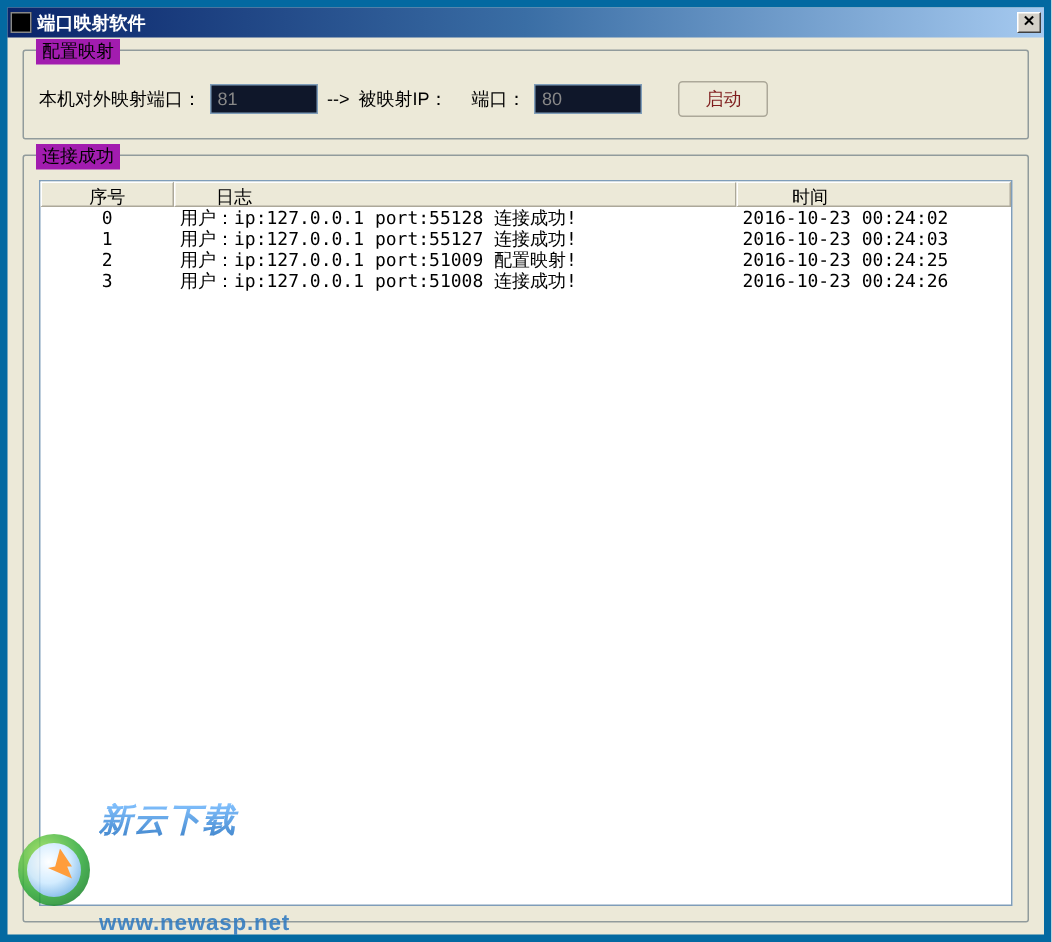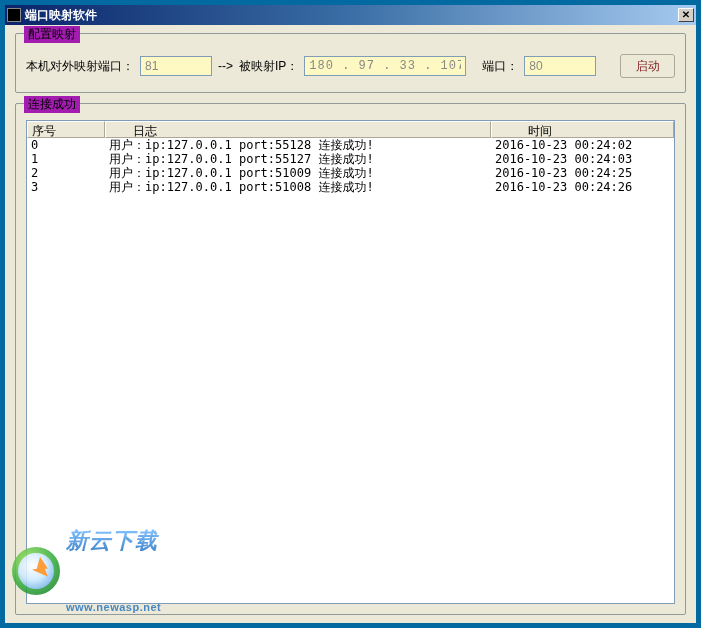--- a/index.html
+++ b/index.html
@@ -82,7 +82,7 @@
     .input-sunken {
       height: 20px;
       border: 1px solid #7f9db9;
-      background: #fef9c3;
+      background: #0f172a;
       color: #888;
       padding: 0 4px;
       font-family: inherit;

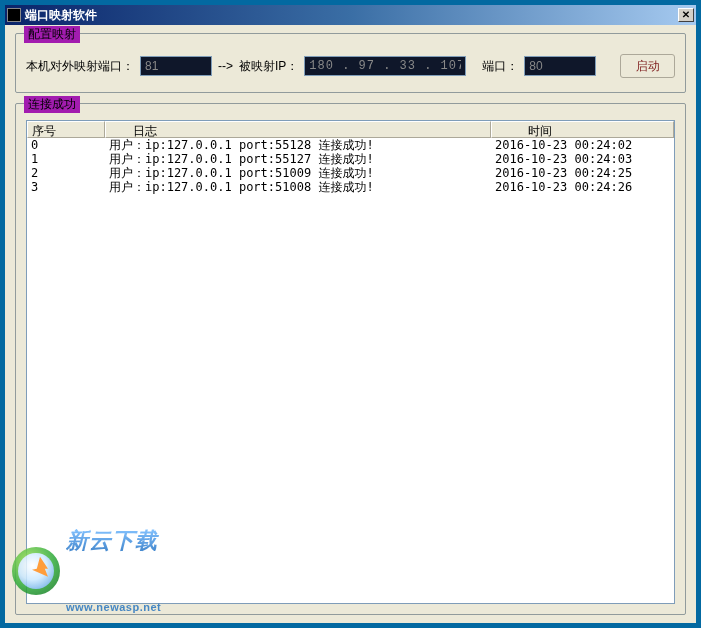--- a/index.html
+++ b/index.html
@@ -228,7 +228,6 @@
         <input class="input-sunken input-port" disabled="" value="81" style="">
         <span class="label">--&gt;</span>
         <span class="label">被映射IP：</span>
-        <input class="input-sunken input-ip" disabled="" value="180 . 97 . 33 . 107" style="">
         <span class="label" style="margin-left:10px">端口：</span>
         <input class="input-sunken input-port" disabled="" value="80" style="">
         <button class="btn">启动</button>

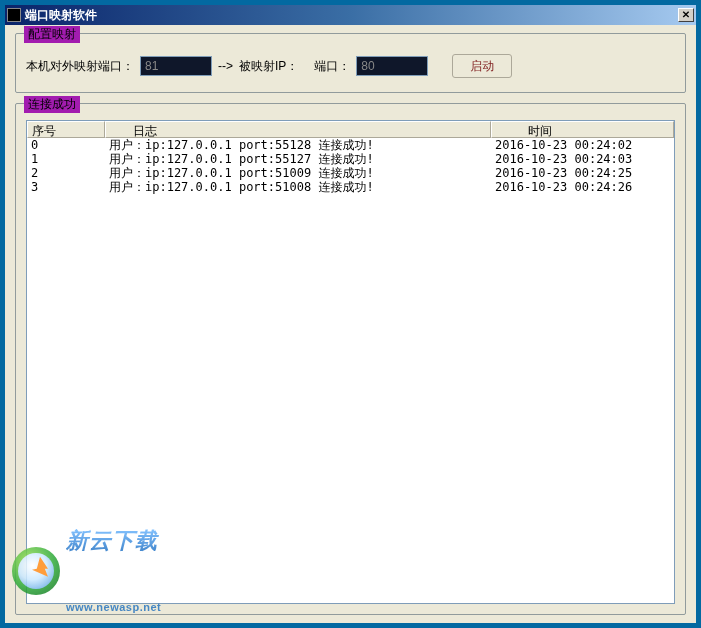--- a/index.html
+++ b/index.html
@@ -135,7 +135,7 @@
       overflow: hidden;
       white-space: nowrap;
     }
-    .col-seq { width: 78px; }
+    .col-seq { width: 89px; text-align: center; }
     .col-log { flex: 1; padding-left: 27px; }
     .col-time { width: 183px; padding-left: 36px; }
     .listview-body {

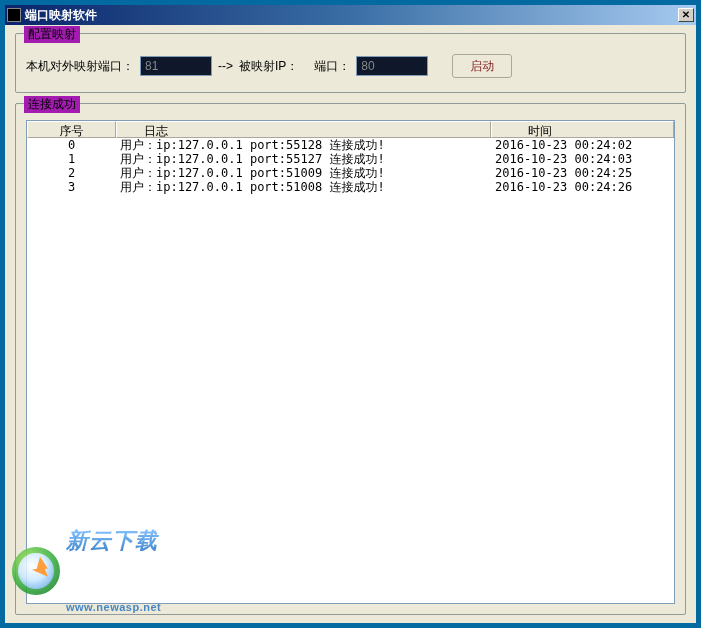--- a/index.html
+++ b/index.html
@@ -255,7 +255,7 @@
             </div>
             <div class="listview-row">
               <div class="listview-cell col-seq">2</div>
-              <div class="listview-cell col-log">用户：ip:127.0.0.1  port:51009  连接成功!</div>
+              <div class="listview-cell col-log">用户：ip:127.0.0.1  port:51009  配置映射!</div>
               <div class="listview-cell col-time">2016-10-23 00:24:25</div>
             </div>
             <div class="listview-row">

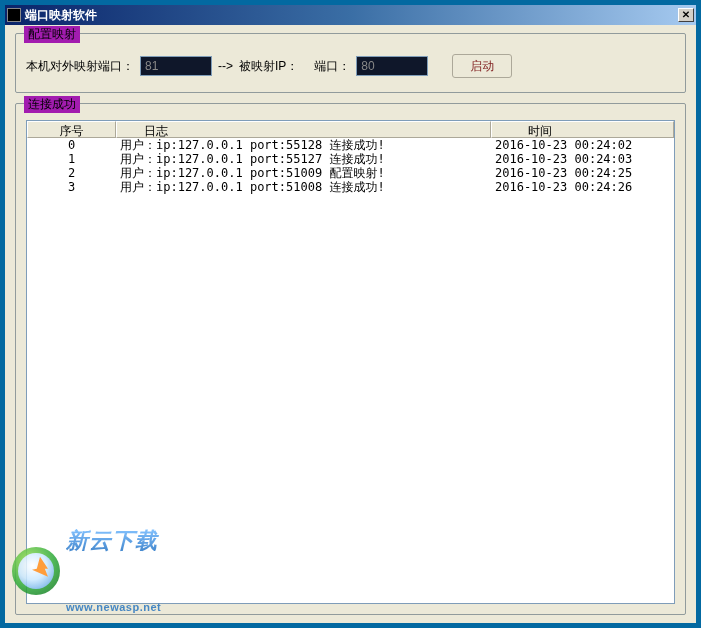--- a/index.html
+++ b/index.html
@@ -155,7 +155,7 @@
     }
     .watermark {
       position: absolute;
-      bottom: 15px;
+      bottom: 4px;
       left: 12px;
       display: flex;
       align-items: center;

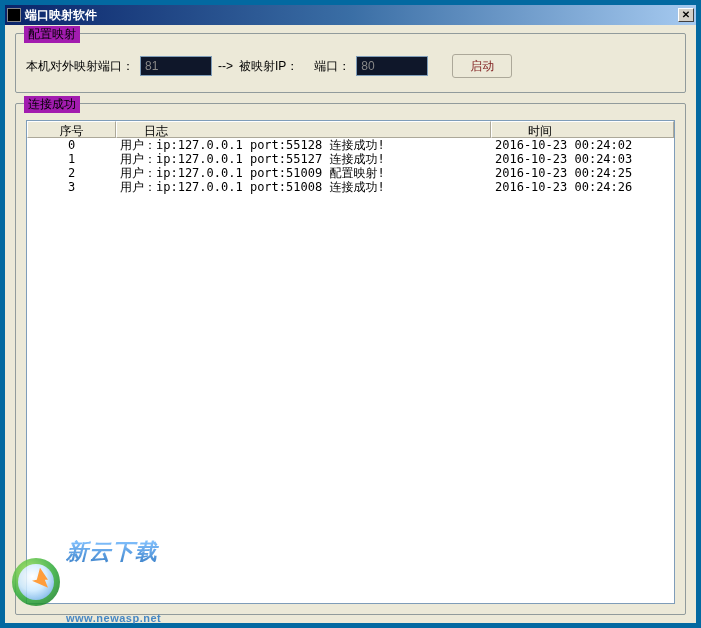--- a/index.html
+++ b/index.html
@@ -203,7 +203,7 @@
       letter-spacing: 1px;
     }
     .watermark-url {
-      font-size: 11px;
+      font-size: 15px;
       color: #2a77c0;
       font-weight: bold;
       letter-spacing: 0.5px;

